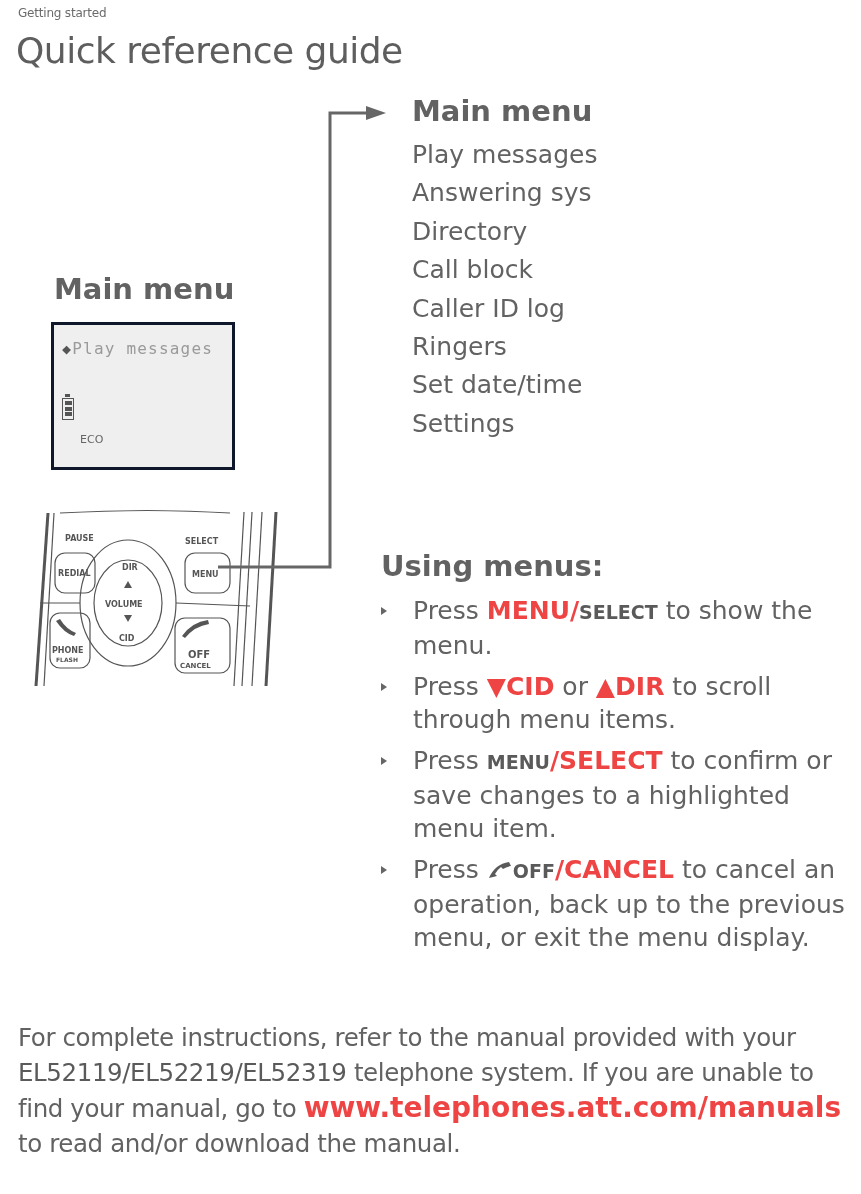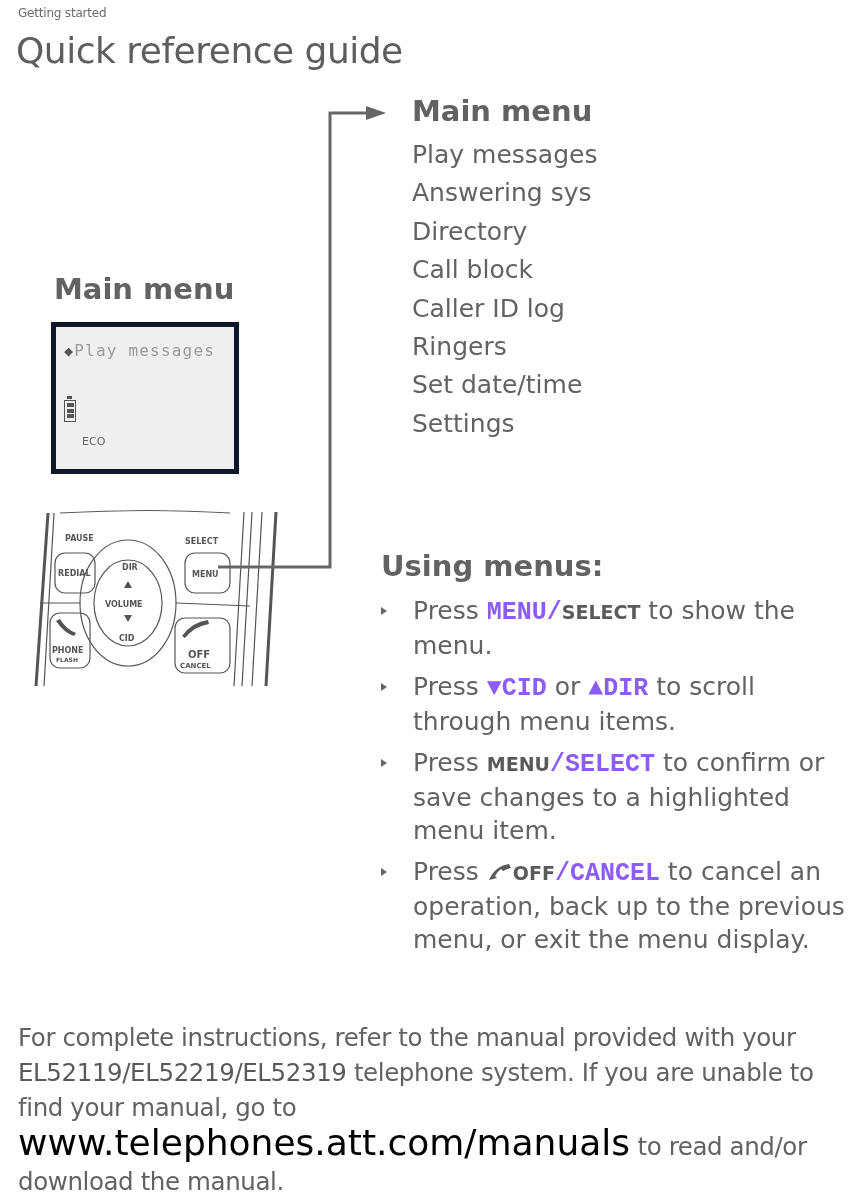--- a/index.html
+++ b/index.html
@@ -10,7 +10,7 @@
     .page-title { left:16px; top:30px; font-size:36px; color:#5e5e5e; letter-spacing:-0.5px; }
     .h-bold { font-weight:bold; color:#626262; }
     .lcd-title { left:54px; top:272px; font-size:29px; }
-    .lcd { left:51px; top:322px; width:178px; height:142px; background:#efefef; border:5px solid #0f172a; }
+    .lcd { left:51px; top:322px; width:178px; height:142px; background:#efefef; border:3px solid #0f172a; }
     .lcd-row { position:absolute; left:8px; top:14px; font-family:"DejaVu Sans Mono", monospace;
                font-size:16px; color:#9a9a9a; letter-spacing:1.2px; white-space:nowrap; }
     .lcd-row .cursor { color:#555; font-size:15px; }

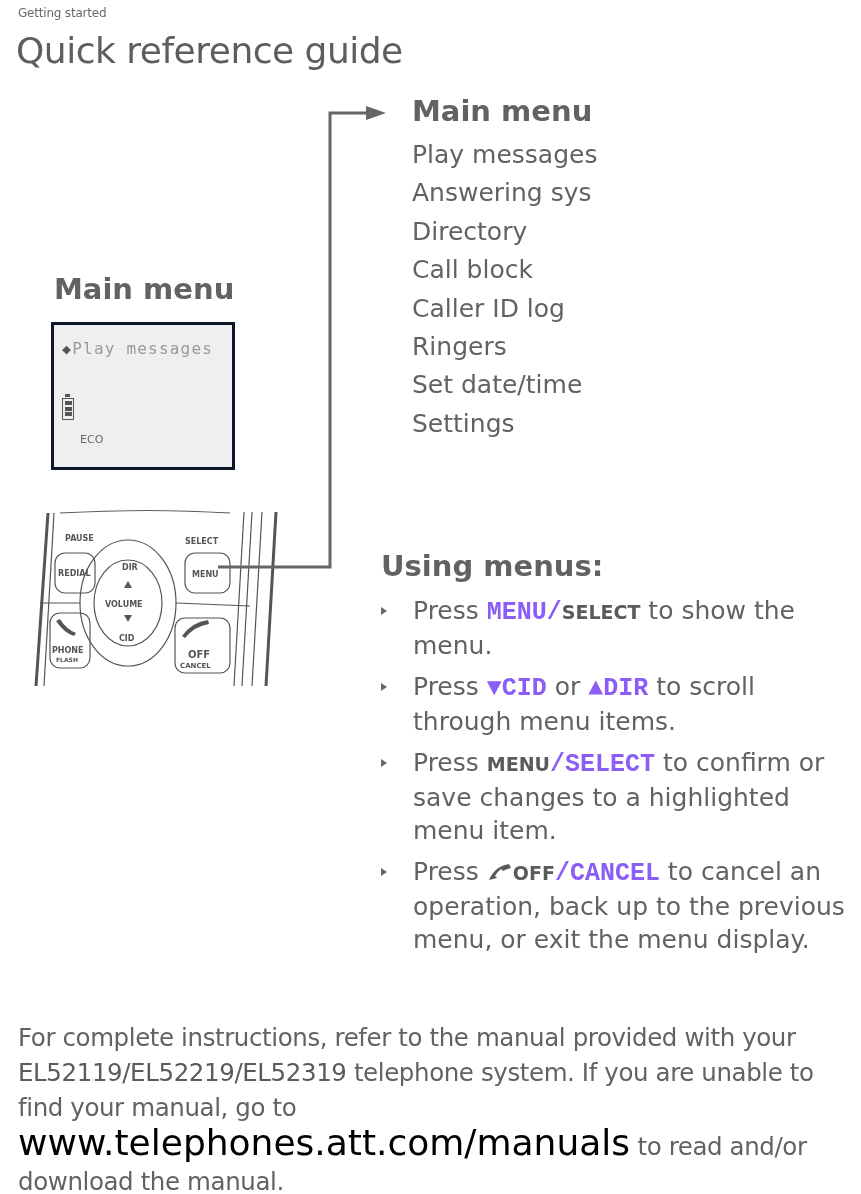--- a/index.html
+++ b/index.html
@@ -27,7 +27,7 @@
     .instr li { position:relative; padding-left:32px; font-size:25px; line-height:33px; color:#626262; margin-bottom:8px; }
     .instr li .bullet { position:absolute; left:0; top:13px; width:0; height:0;
                         border-left:6px solid #666; border-top:4px solid transparent; border-bottom:4px solid transparent; }
-    .k { font-weight:bold; color:#8b5cf6;font-family:Liberation Mono, monospace; }
+    .k { font-weight:bold; color:#ef4444; }
     .sc { font-weight:bold; font-size:19px; color:#5a5a5a; }
     .footer { left:18px; top:1020px; width:830px; font-size:24.5px; line-height:35px; color:#626262; letter-spacing:-0.4px; }
     .footer .b { font-weight:normal; color:#5a5a5a; }

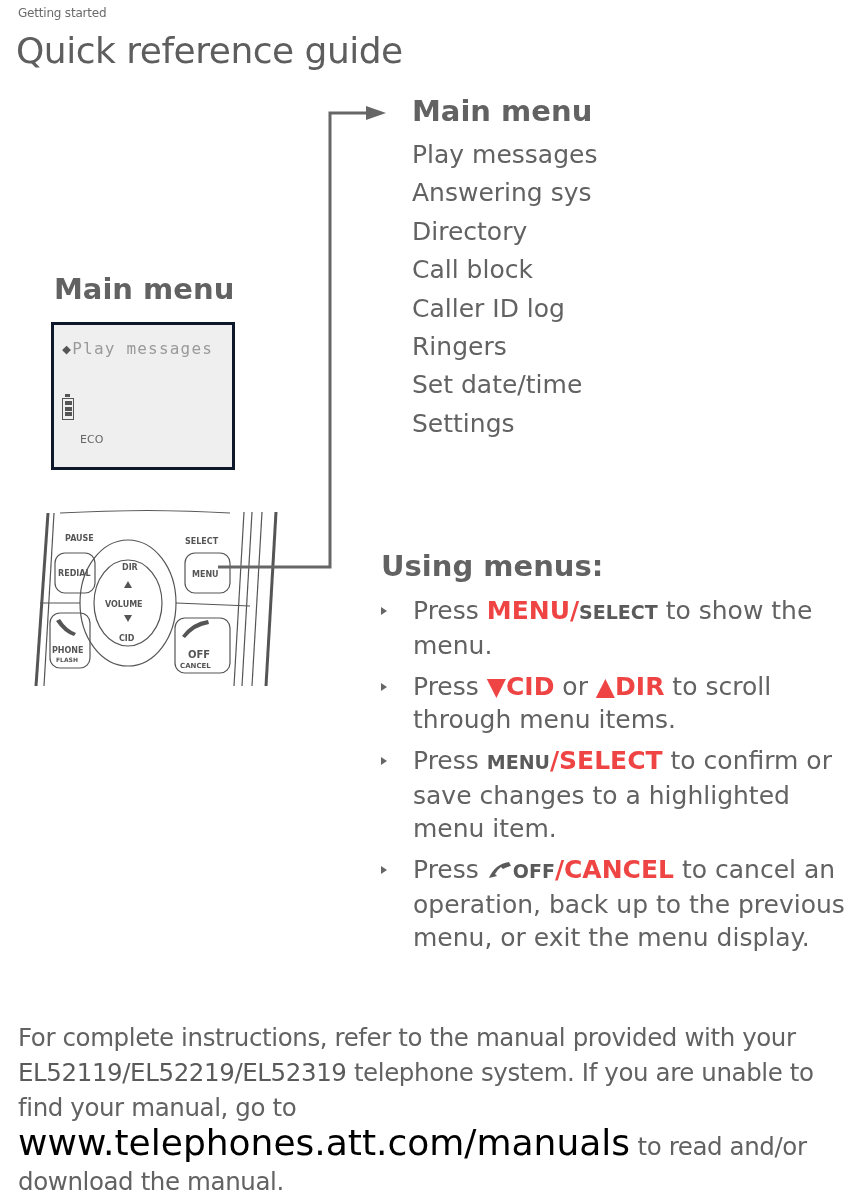--- a/index.html
+++ b/index.html
@@ -31,7 +31,7 @@
     .sc { font-weight:bold; font-size:19px; color:#5a5a5a; }
     .footer { left:18px; top:1020px; width:830px; font-size:24.5px; line-height:35px; color:#626262; letter-spacing:-0.4px; }
     .footer .b { font-weight:normal; color:#5a5a5a; }
-    .footer .url { font-weight:normal; font-size:36px; color:#000000; letter-spacing:0; }
+    .footer .url { font-weight:bold; font-size:28px; color:#ef4444; letter-spacing:0; }
   </style>
 </head>
 <body>

